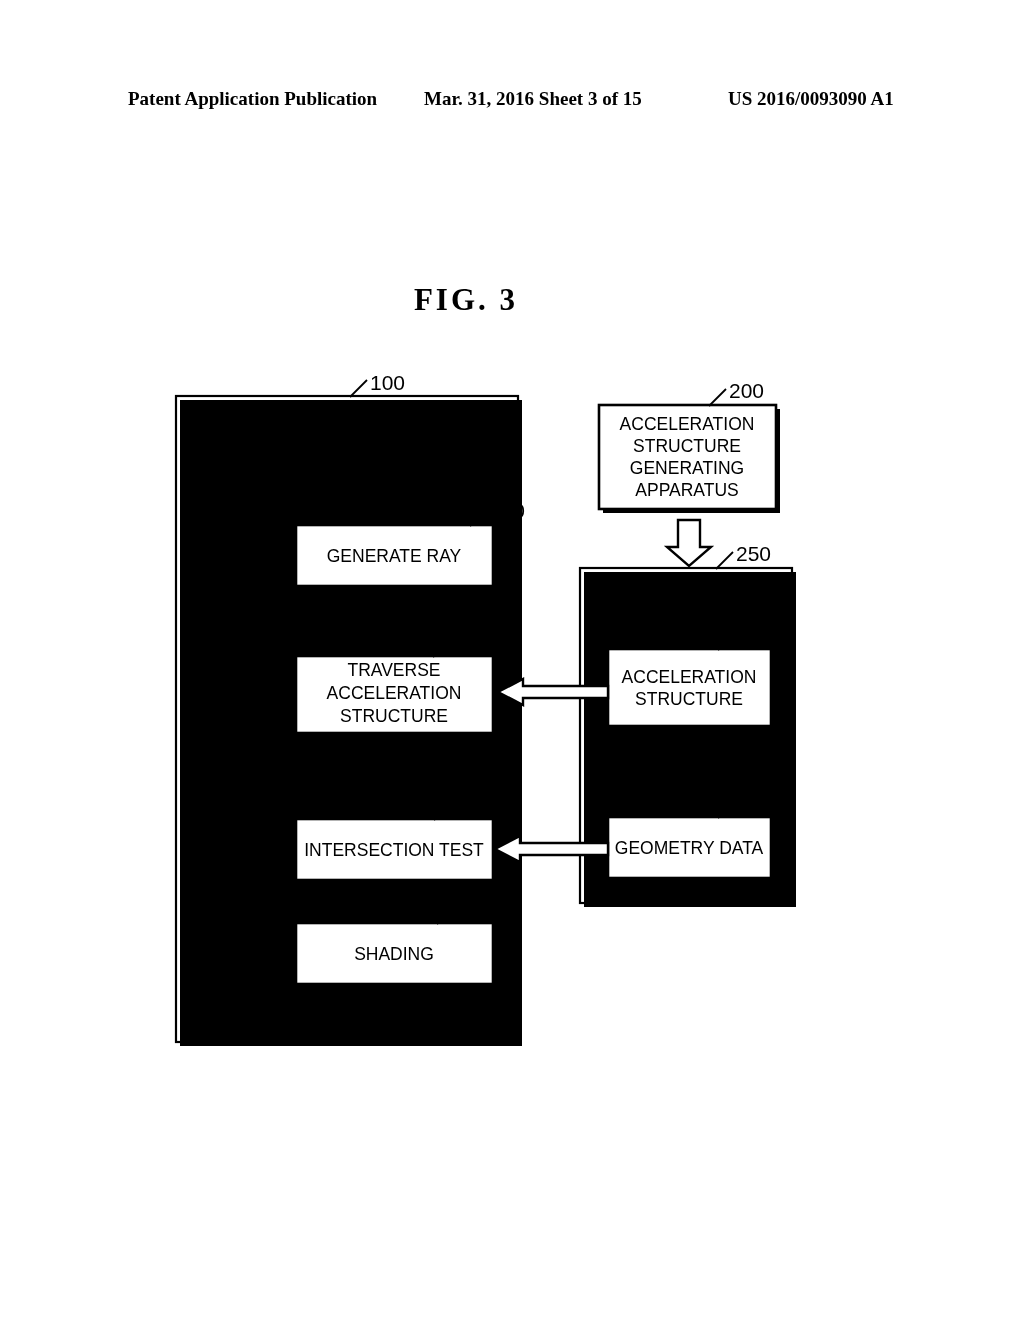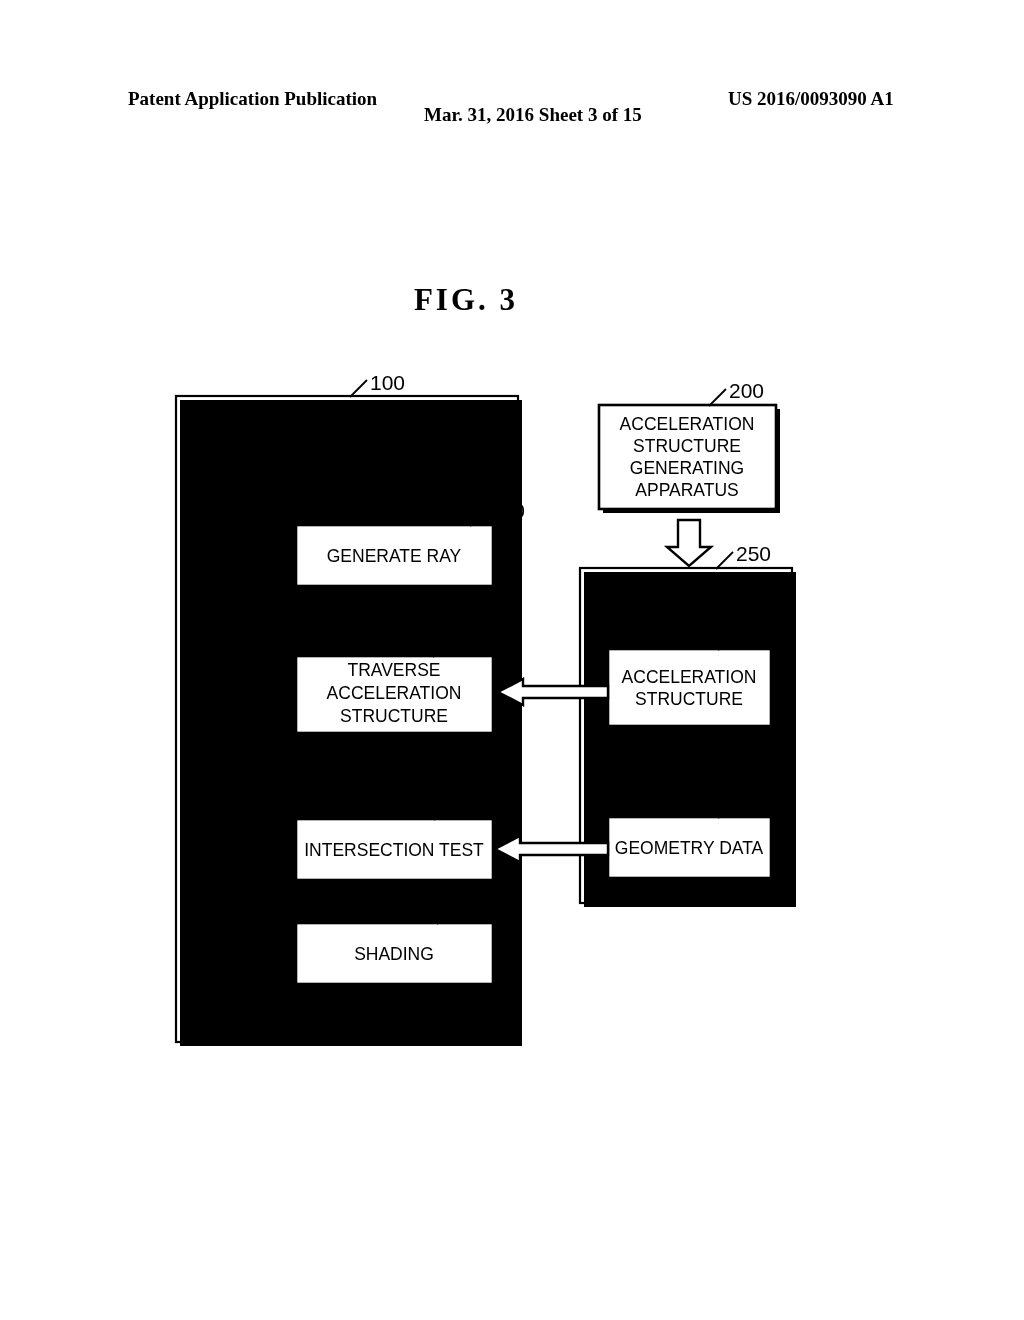--- a/index.html
+++ b/index.html
@@ -30,7 +30,7 @@
     white-space: nowrap;
   }
   #pub-header .h-left   { position: absolute; left: 128px;  top: 0; }
-  #pub-header .h-mid    { position: absolute; left: 424px;  top: 0; margin-top: 16px; }
+  #pub-header .h-mid    { position: absolute; left: 424px;  top: 0; }
   #pub-header .h-right  { position: absolute; left: 728px;  top: 0; }
 
   

